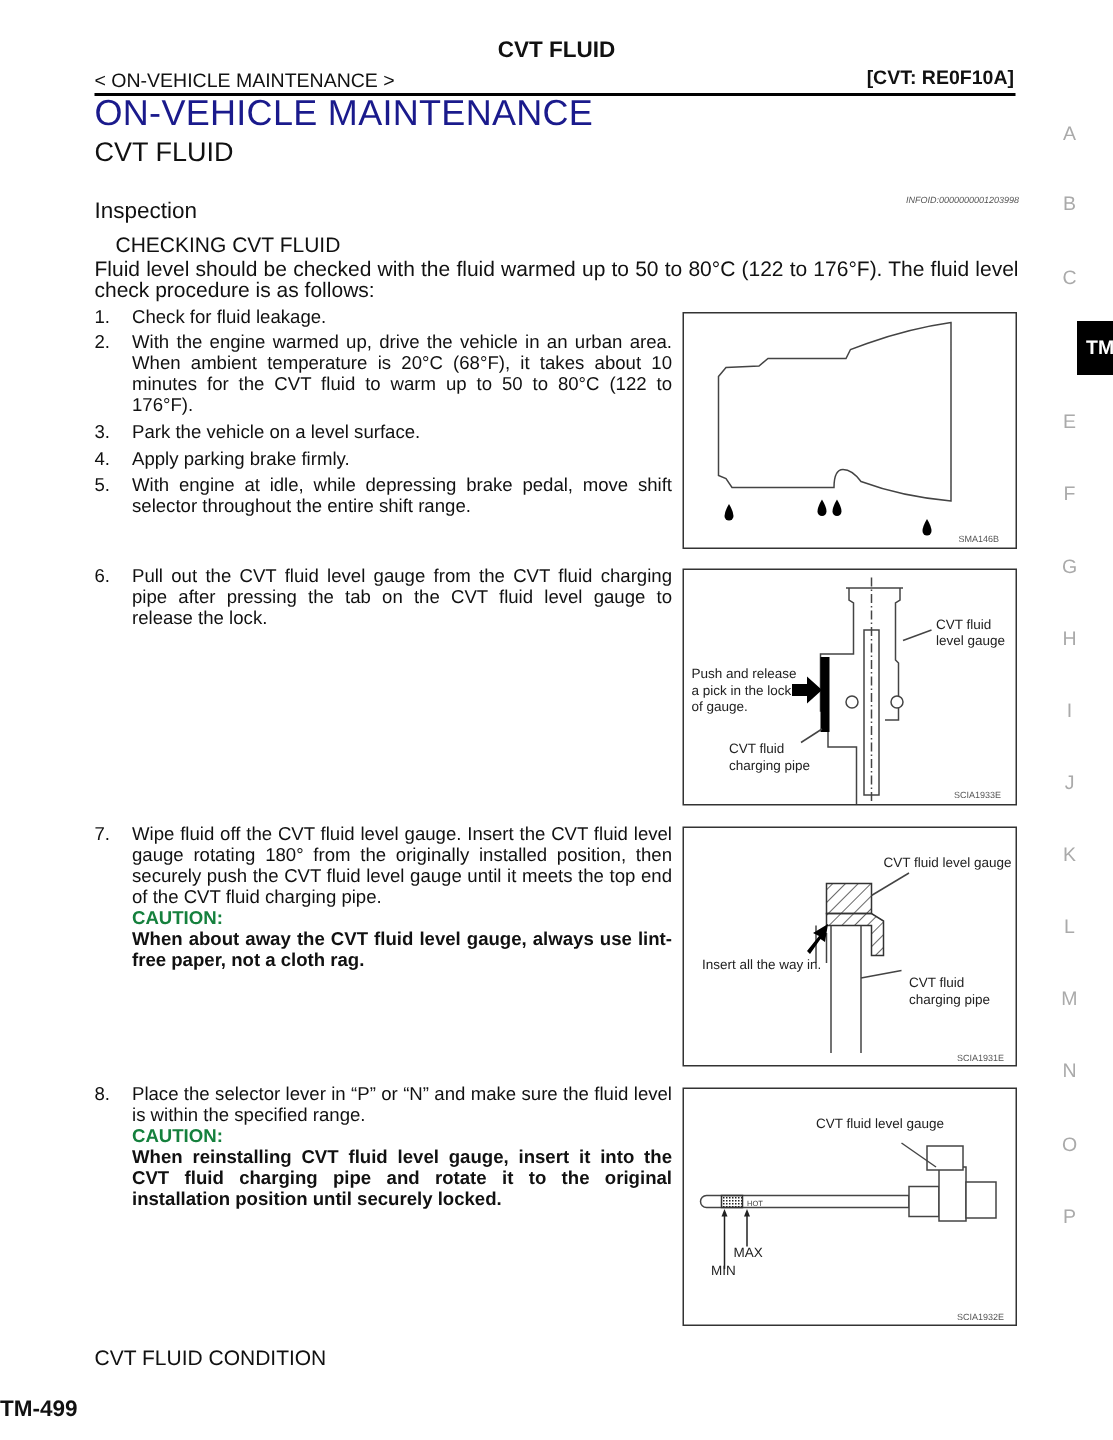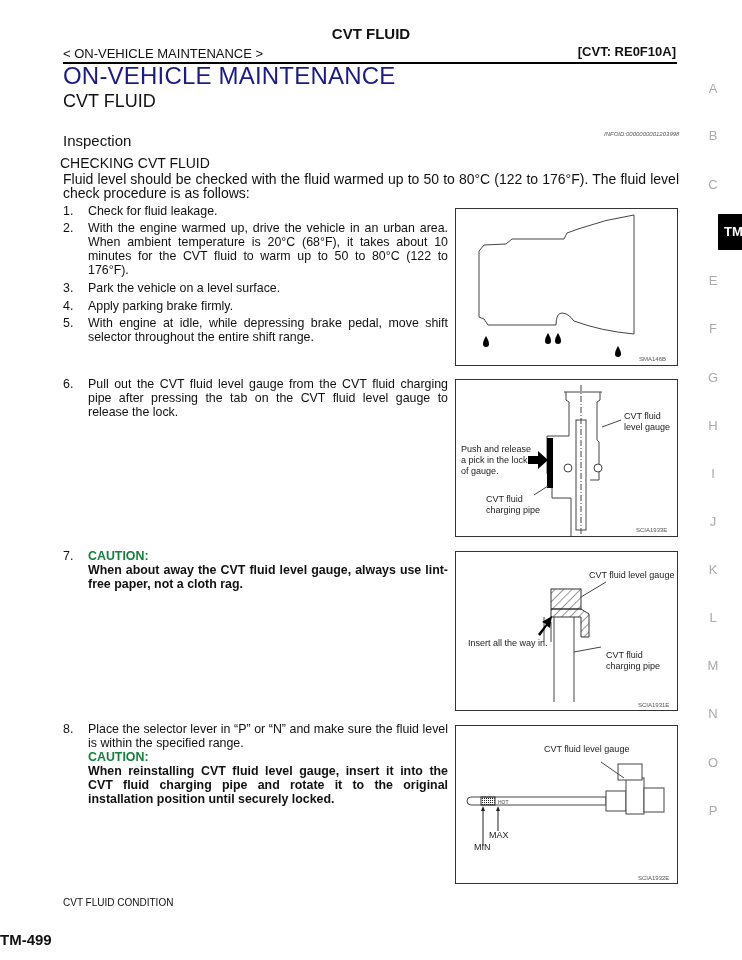--- a/index.html
+++ b/index.html
@@ -14,7 +14,7 @@
   .sub-title { top:91px; left:63px; font-size:18px; }
   .insp { top:132px; left:63px; font-size:15px; }
   .infoid { top:131px; left:604px; font-size:6px; font-style:italic; color:#555; }
-  .h-check { top:155px; left:60px; font-size:14px; }
+  .h-check { top:155px; left:77px; font-size:14px; }
   .intro { top:172px; left:63px; width:616px; font-size:14px; line-height:14px; text-align:justify; }
   .step { position:absolute; left:63px; width:385px; font-size:12.4px; line-height:14px; }
   .step .num { position:absolute; left:0; top:0; }

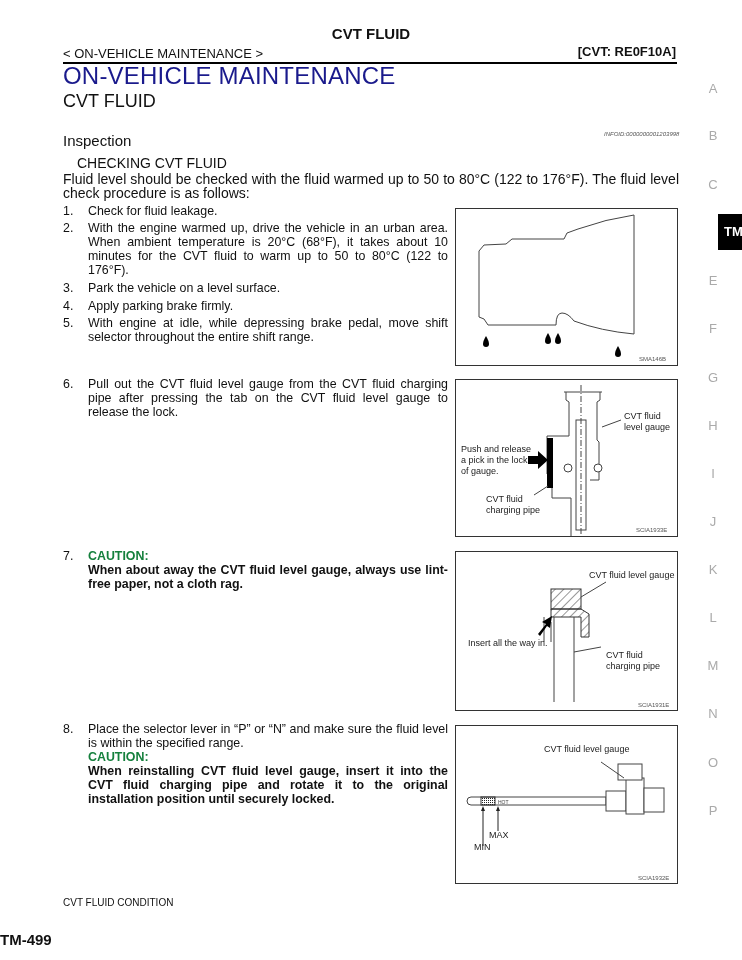--- a/index.html
+++ b/index.html
@@ -72,6 +72,7 @@
 </div>
 <div class="step" style="top:549px;">
   <span class="num">7.</span>
+  <div class="txt">Wipe fluid off the CVT fluid level gauge. Insert the CVT fluid level gauge rotating 180° from the originally installed position, then securely push the CVT fluid level gauge until it meets the top end of the CVT fluid charging pipe.</div>
   <div class="txt caution">CAUTION:</div>
   <div class="txt bold">When about away the CVT fluid level gauge, always use lint-free paper, not a cloth rag.</div>
 </div>

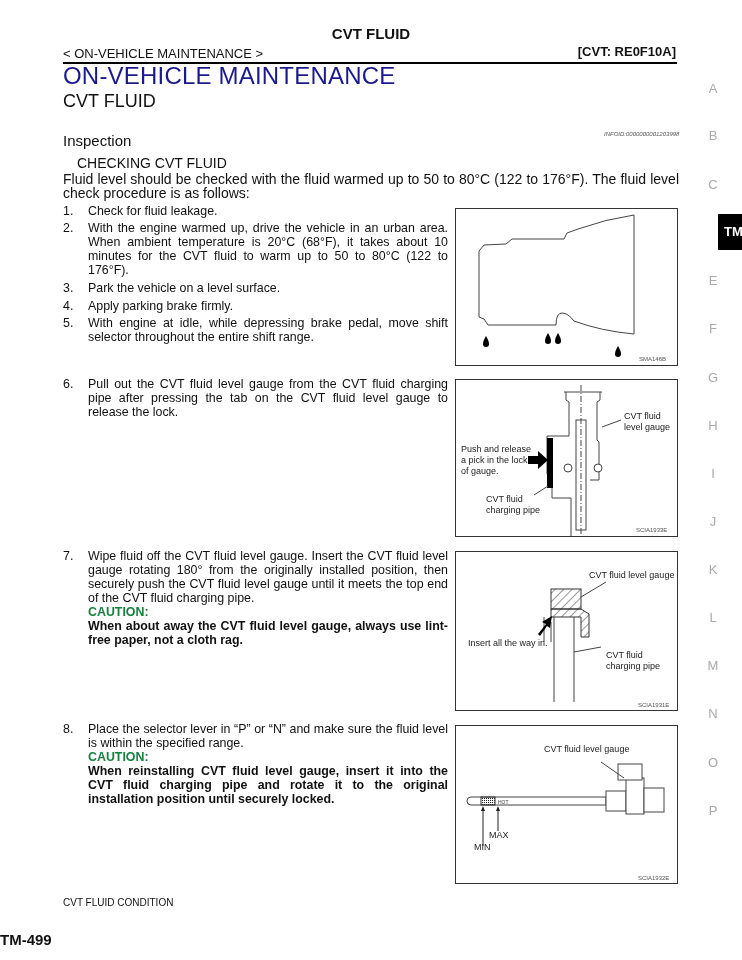--- a/index.html
+++ b/index.html
@@ -25,7 +25,7 @@
   .fig svg { display:block; }
   .tab { position:absolute; left:684px; width:58px; text-align:center; font-size:13px; color:#aaa; }
   .tab.active { background:#000; color:#fff; font-weight:bold; text-align:left; padding-left:6px; width:52px; height:36px; line-height:36px; }
-  .h-cond { top:897px; left:63px; font-size:10px; }
+  .h-cond { top:897px; left:63px; font-size:14px; }
   .footer { top:931px; left:0; width:742px; font-size:15px; font-weight:bold; }
   .flabel { font-family:"Liberation Sans", sans-serif; font-size:9px; fill:#222; }
   .fid { font-family:"Liberation Sans", sans-serif; font-size:6px; fill:#555; }

